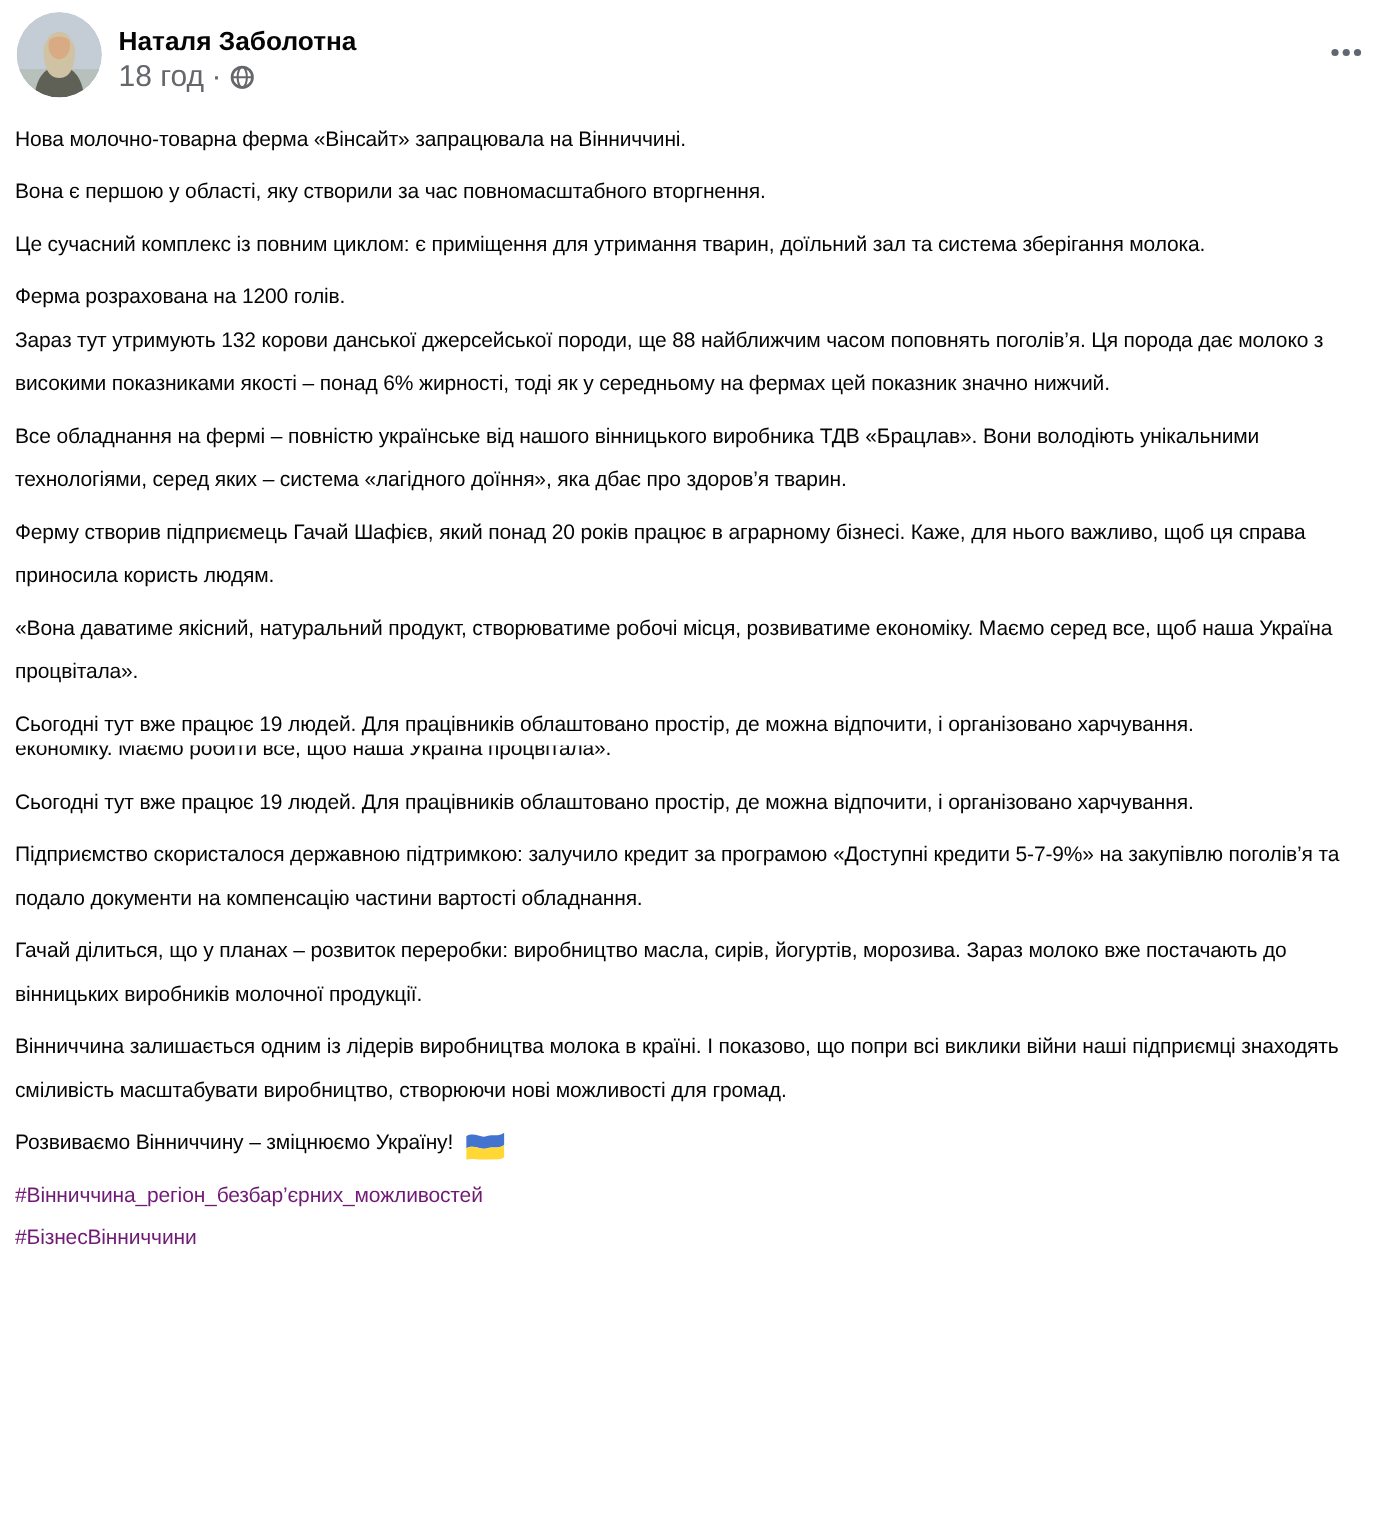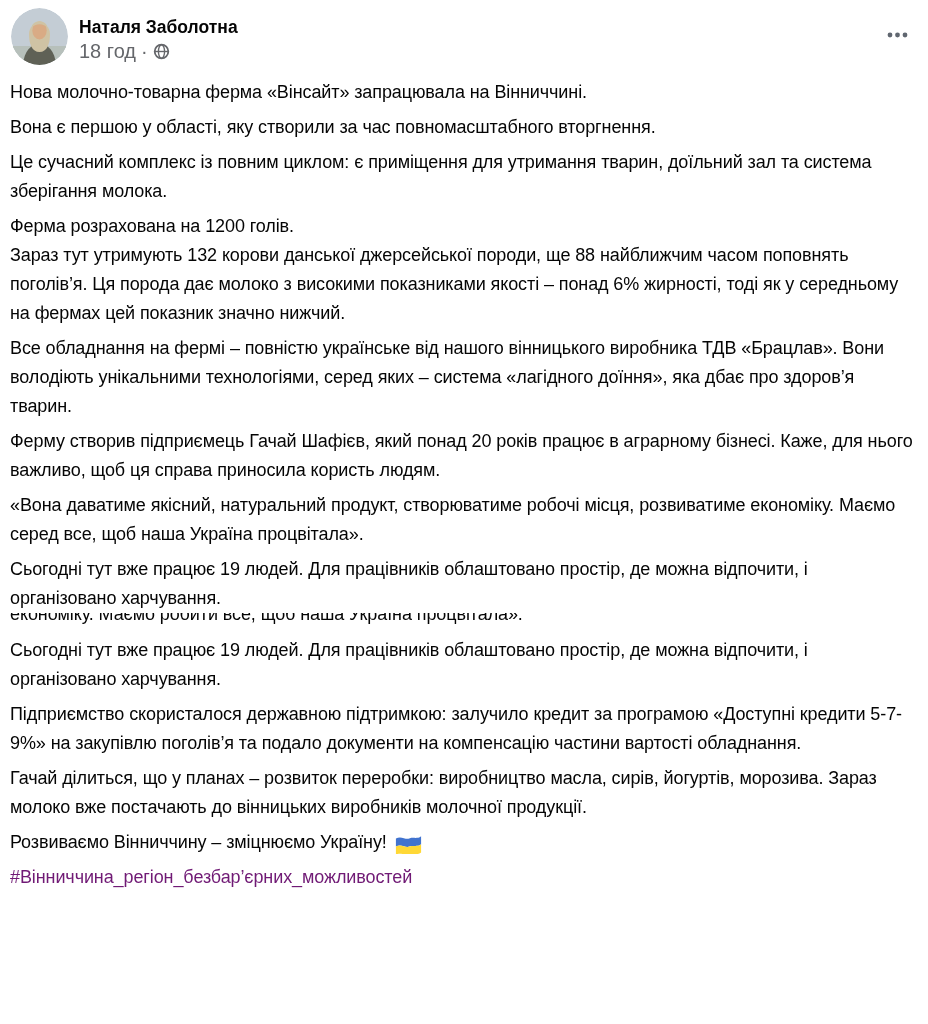--- a/index.html
+++ b/index.html
@@ -61,7 +61,7 @@
   
   .post-text {
     padding: 0 10px;
-    font-size: 18px;
+    font-size: 14px;
     line-height: 29px;
     letter-spacing: -0.1px;
     color: #050505;

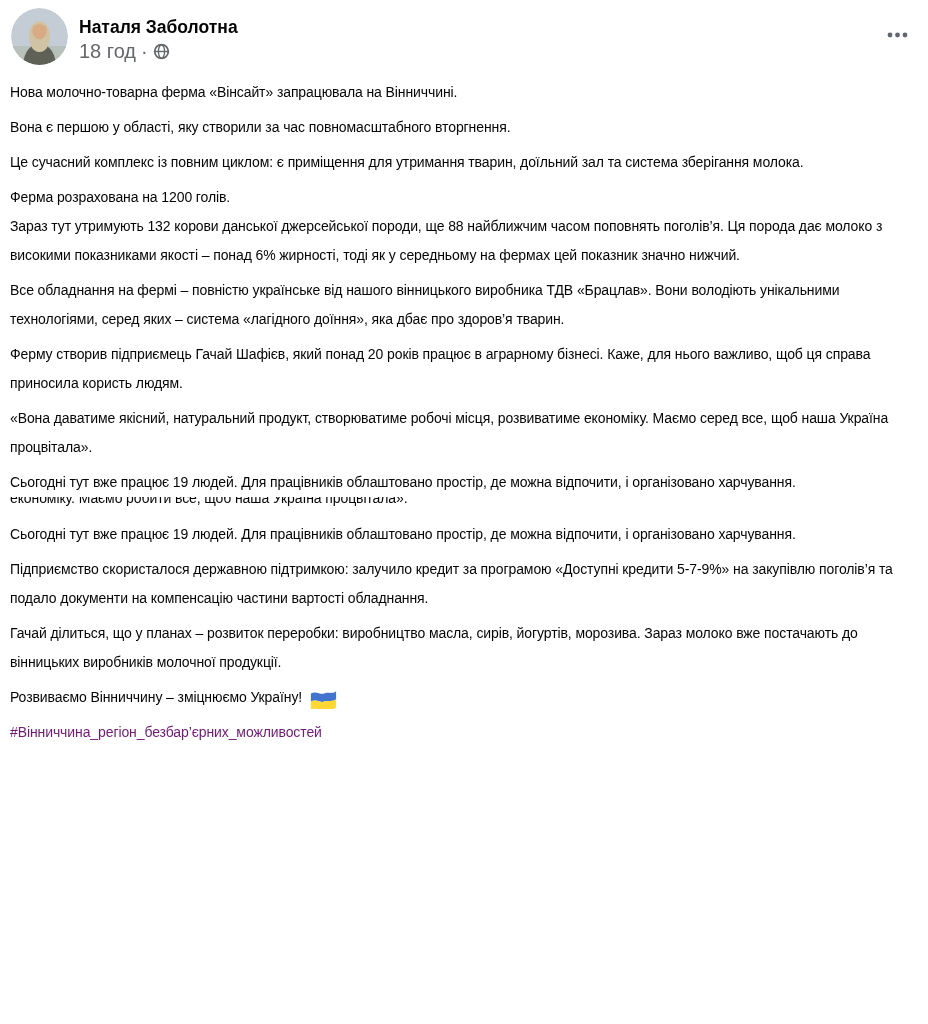--- a/index.html
+++ b/index.html
@@ -155,6 +155,7 @@
 
     <p>Підприємство скористалося державною підтримкою: залучило кредит за програмою «Доступні кредити 5-7-9%» на закупівлю поголів’я та подало документи на компенсацію частини вартості обладнання.</p>
     <p>Гачай ділиться, що у планах – розвиток переробки: виробництво масла, сирів, йогуртів, морозива. Зараз молоко вже постачають до вінницьких виробників молочної продукції.</p>
+    <p>Вінниччина залишається одним із лідерів виробництва молока в країні. І показово, що попри всі виклики війни наші підприємці знаходять сміливість масштабувати виробництво, створюючи нові можливості для громад.</p>
 
     <p class="closing-line">
       <span>Розвиваємо Вінниччину – зміцнюємо Україну!</span>

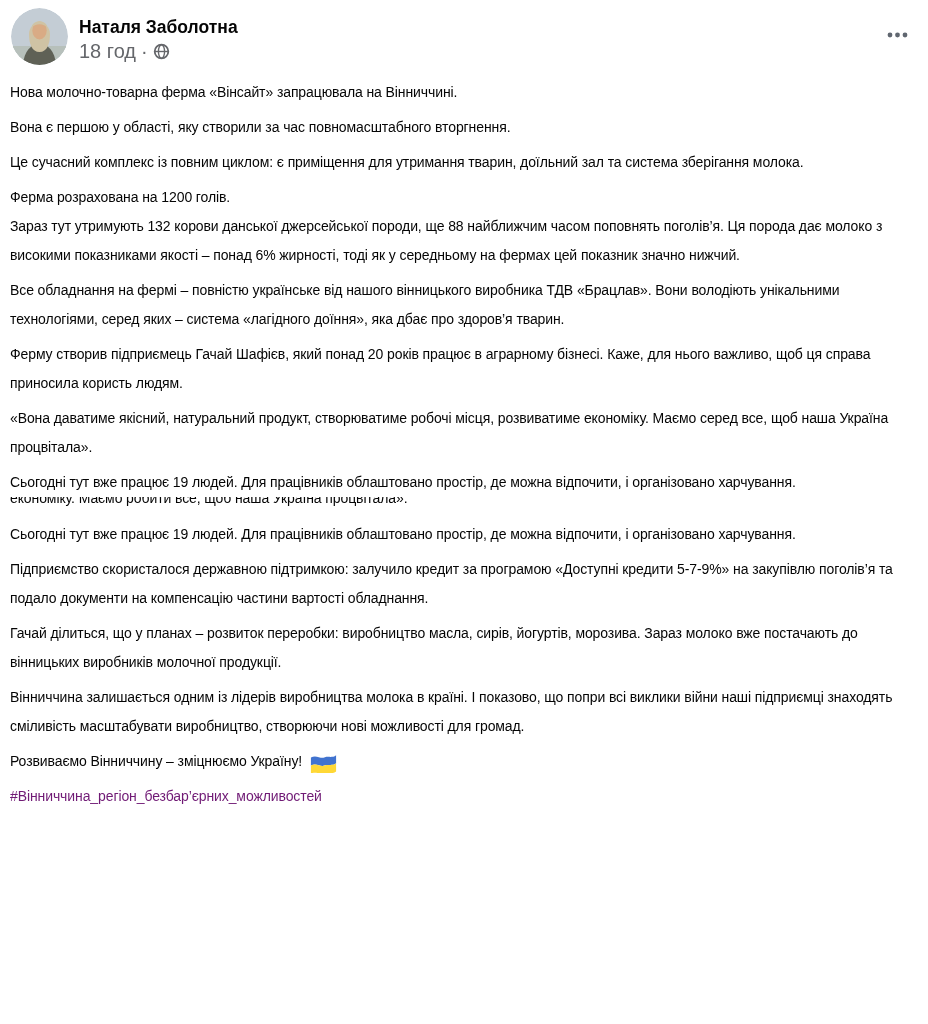--- a/index.html
+++ b/index.html
@@ -167,6 +167,7 @@
 
     <div class="hashtags">
       <a class="hashtag">#Вінниччина_регіон_безбар’єрних_можливостей</a>
+      <a class="hashtag">#БізнесВінниччини</a>
     </div>
   </div>
 

